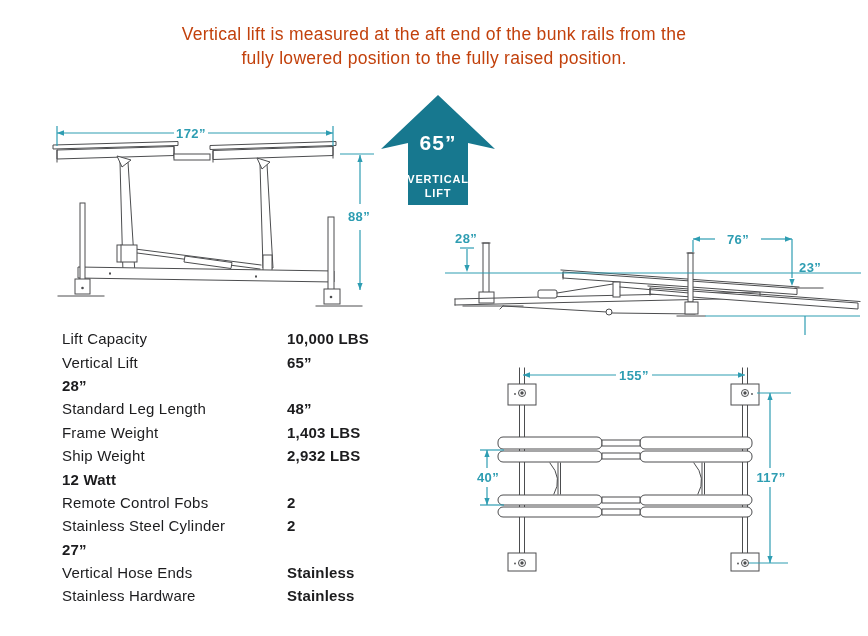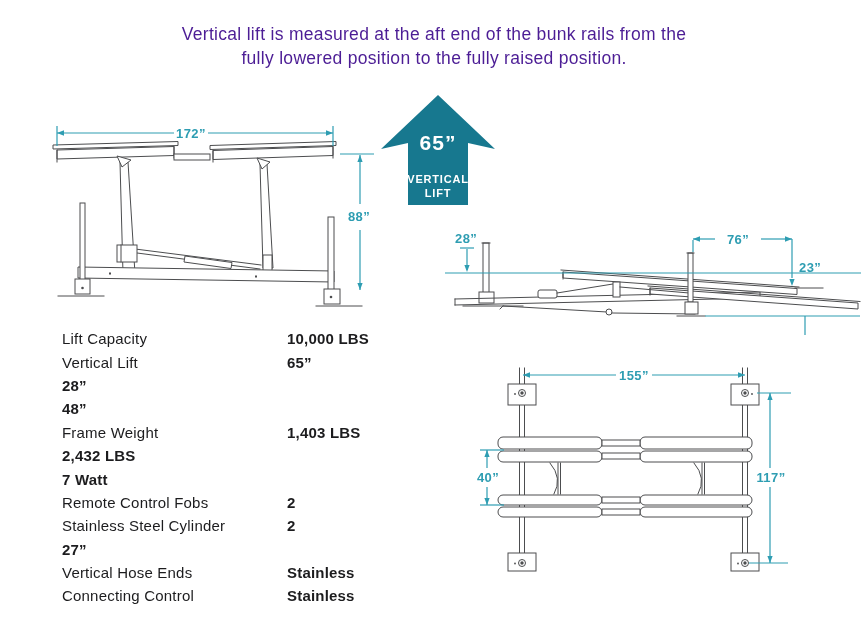--- a/index.html
+++ b/index.html
@@ -7,7 +7,7 @@
   .canvas{position:relative;width:868px;height:636px;background:#fff;overflow:hidden;
           font-family:"Liberation Sans",sans-serif;}
   .header-note{position:absolute;left:0;top:22px;width:100%;text-align:center;
-          color:#4c1d95;font-size:17.5px;line-height:24px;letter-spacing:.3px;}
+          color:#c2410c;font-size:17.5px;line-height:24px;letter-spacing:.3px;}
   .abs{position:absolute;}
   
   svg .s{stroke:var(--ink);stroke-width:1;fill:none;stroke-linecap:square;}

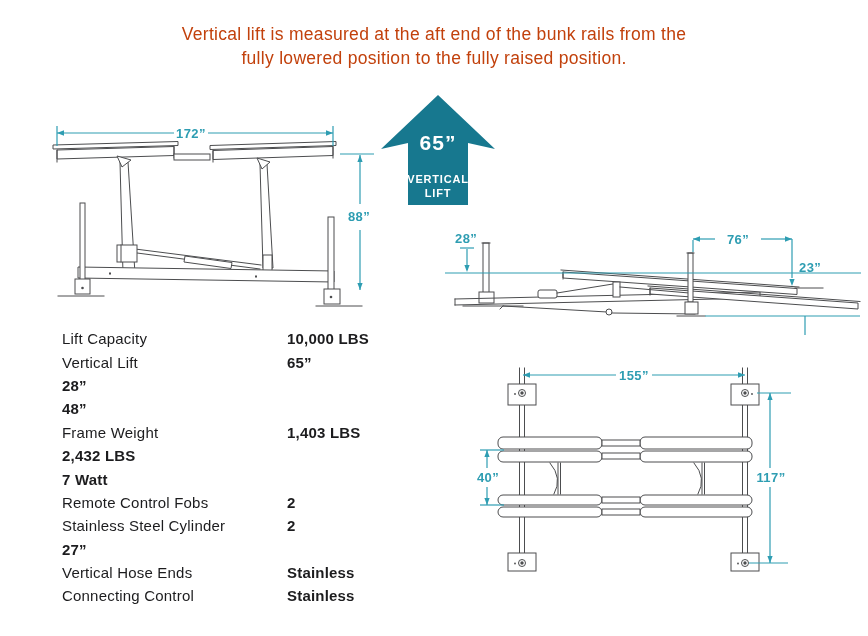--- a/index.html
+++ b/index.html
@@ -178,6 +178,7 @@
         <span class="spec-value">28”</span>
       </div>
     <div class="spec-row">
+        <span class="spec-label">Standard Leg Length</span>
         <span class="spec-value">48”</span>
       </div>
     <div class="spec-row">

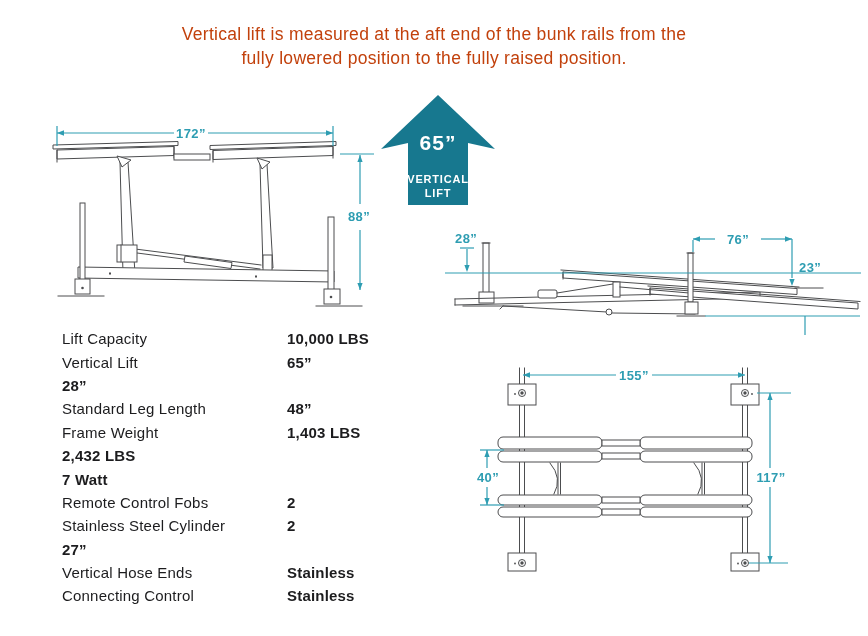--- a/index.html
+++ b/index.html
@@ -186,6 +186,7 @@
         <span class="spec-value">1,403 LBS</span>
       </div>
     <div class="spec-row">
+        <span class="spec-label">Ship Weight</span>
         <span class="spec-value">2,432 LBS</span>
       </div>
     <div class="spec-row">

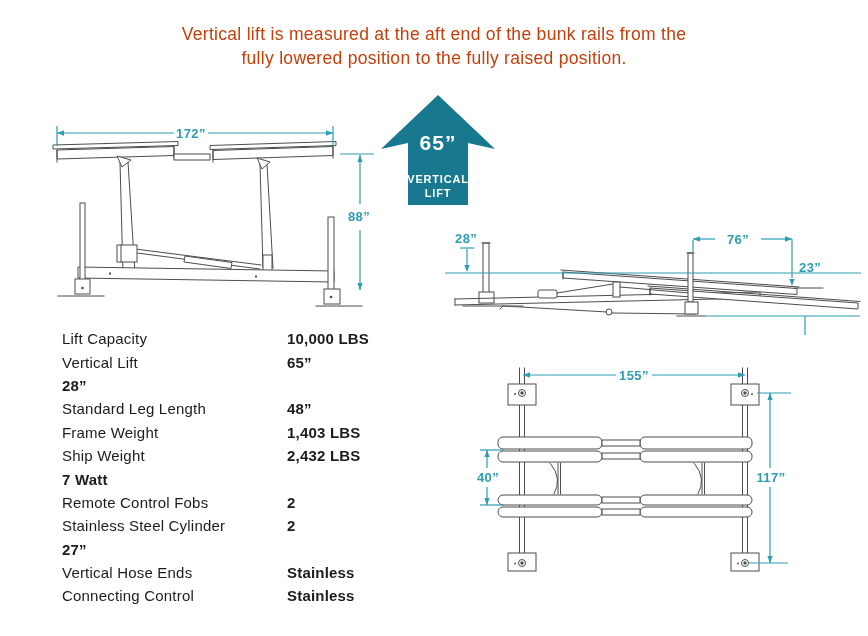--- a/index.html
+++ b/index.html
@@ -187,7 +187,7 @@
       </div>
     <div class="spec-row">
         <span class="spec-label">Ship Weight</span>
-        <span class="spec-value">2,432 LBS</span>
+        <span class="spec-value">2,932 LBS</span>
       </div>
     <div class="spec-row">
         <span class="spec-value">7 Watt</span>

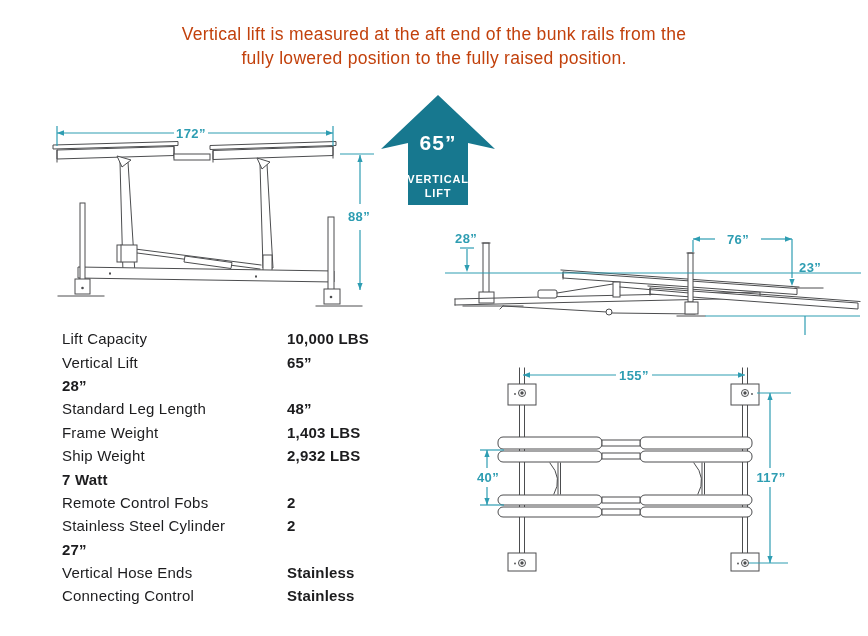--- a/index.html
+++ b/index.html
@@ -190,7 +190,7 @@
         <span class="spec-value">2,932 LBS</span>
       </div>
     <div class="spec-row">
-        <span class="spec-value">7 Watt</span>
+        <span class="spec-value">12 Watt</span>
       </div>
     <div class="spec-row">
         <span class="spec-label">Remote Control Fobs</span>

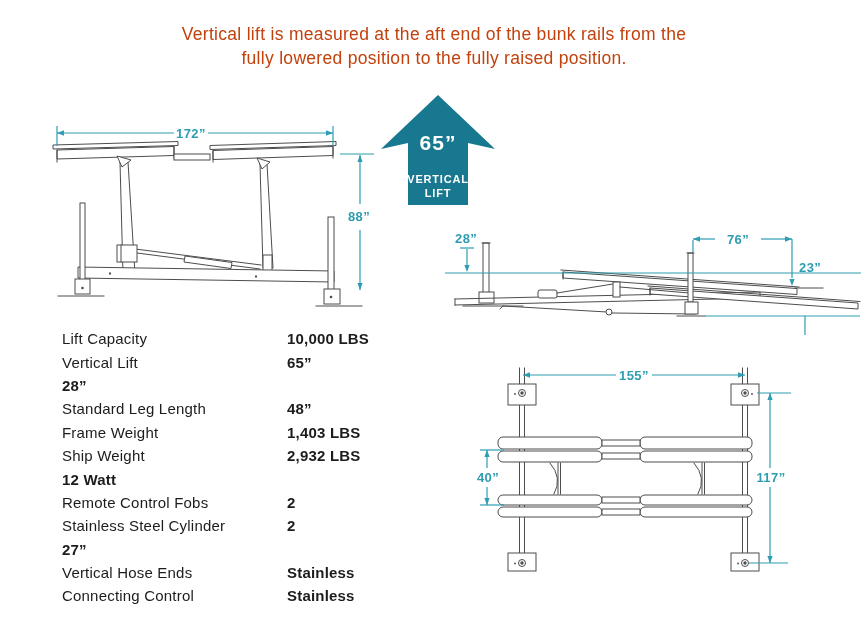--- a/index.html
+++ b/index.html
@@ -208,7 +208,7 @@
         <span class="spec-value">Stainless</span>
       </div>
     <div class="spec-row">
-        <span class="spec-label">Connecting Control</span>
+        <span class="spec-label">Stainless Hardware</span>
         <span class="spec-value">Stainless</span>
       </div>
   </div>

